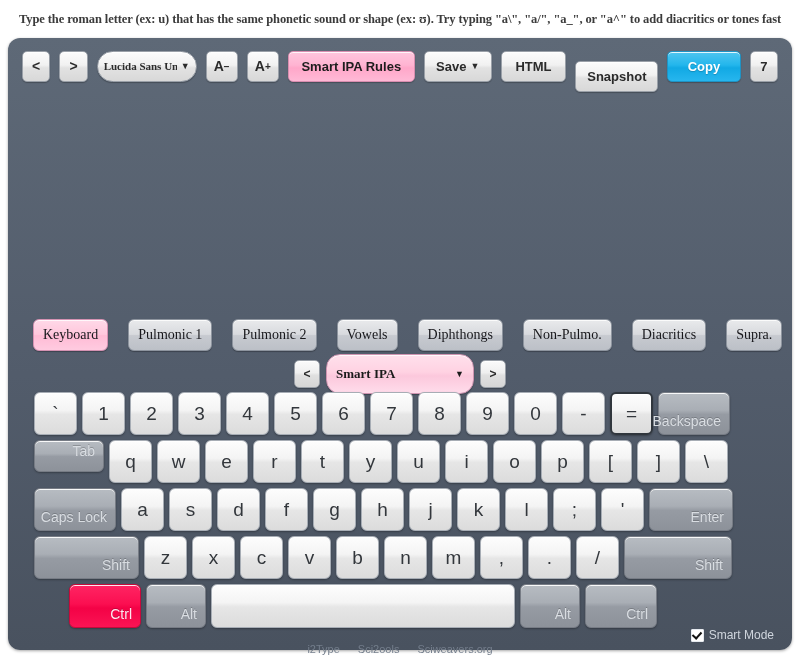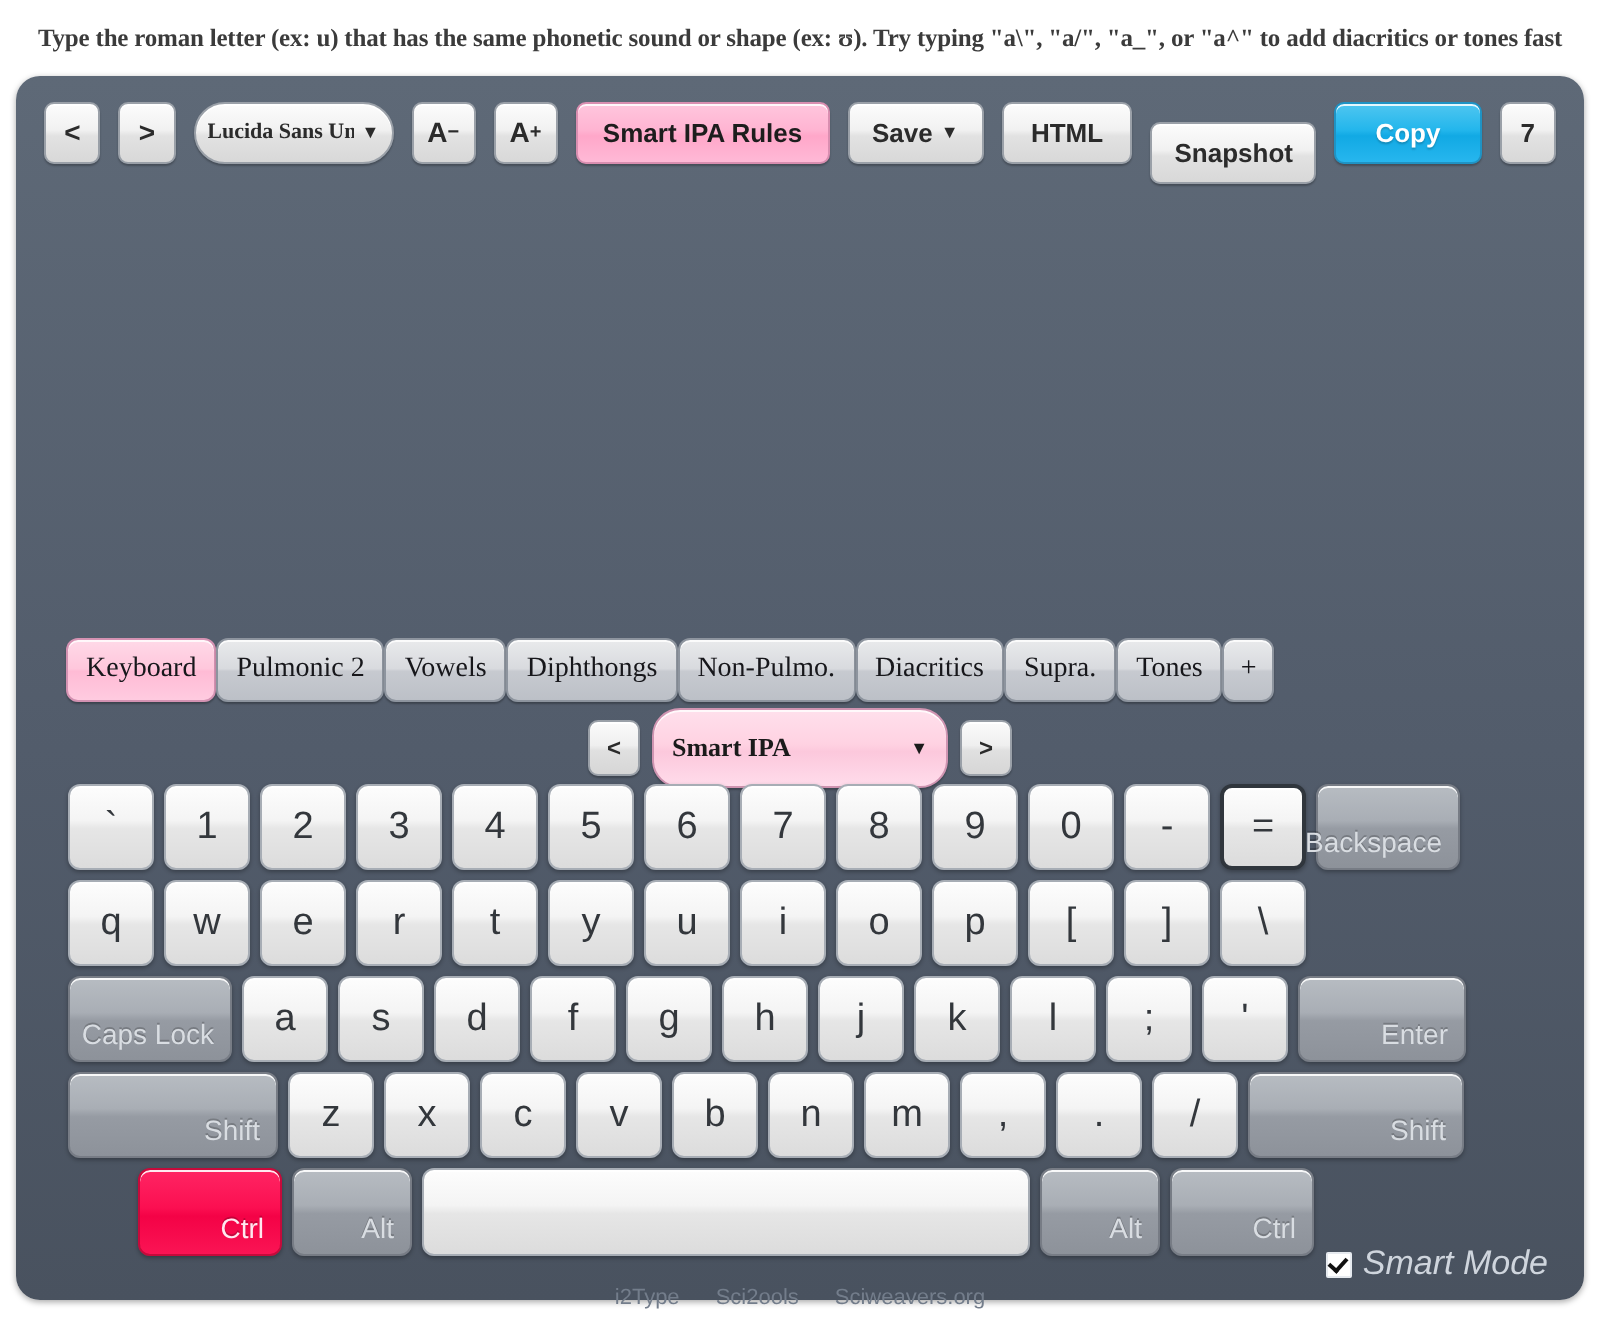--- a/index.html
+++ b/index.html
@@ -100,7 +100,7 @@
   
   .tabs{
     position:absolute;left:25px;top:281px;right:14px;height:34px;
-    display:flex;align-items:flex-start;gap:0;
+    display:flex;align-items:flex-start;gap:20px;
   }
   .tab{
     background:linear-gradient(180deg,#e9eaec 0%,#d8dade 48%,#c7cad0 52%,#bcc0c7 100%);

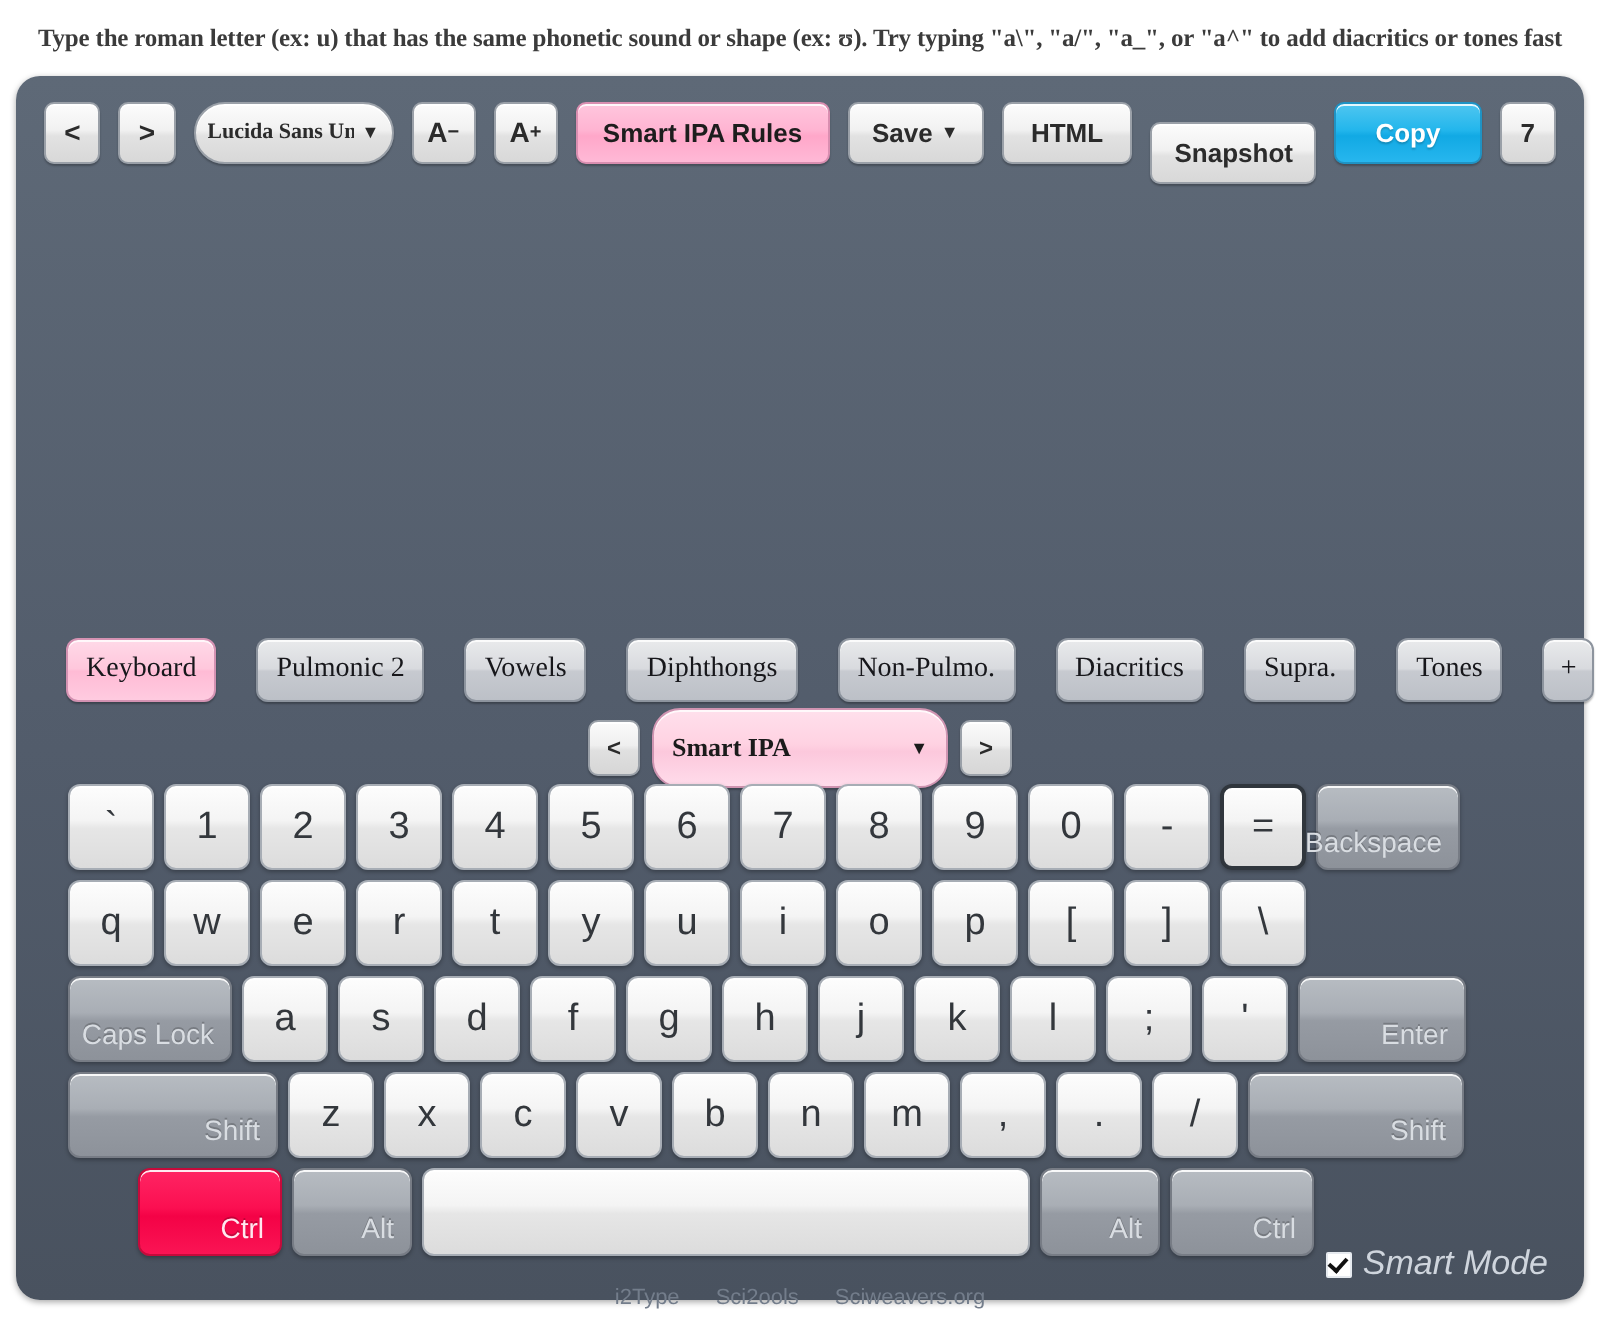--- a/index.html
+++ b/index.html
@@ -242,6 +242,7 @@
 
   <div class="tabs">
       <div class="tab active">Keyboard</div>
+      <div class="tab">Pulmonic 1</div>
       <div class="tab">Pulmonic 2</div>
       <div class="tab">Vowels</div>
       <div class="tab">Diphthongs</div>

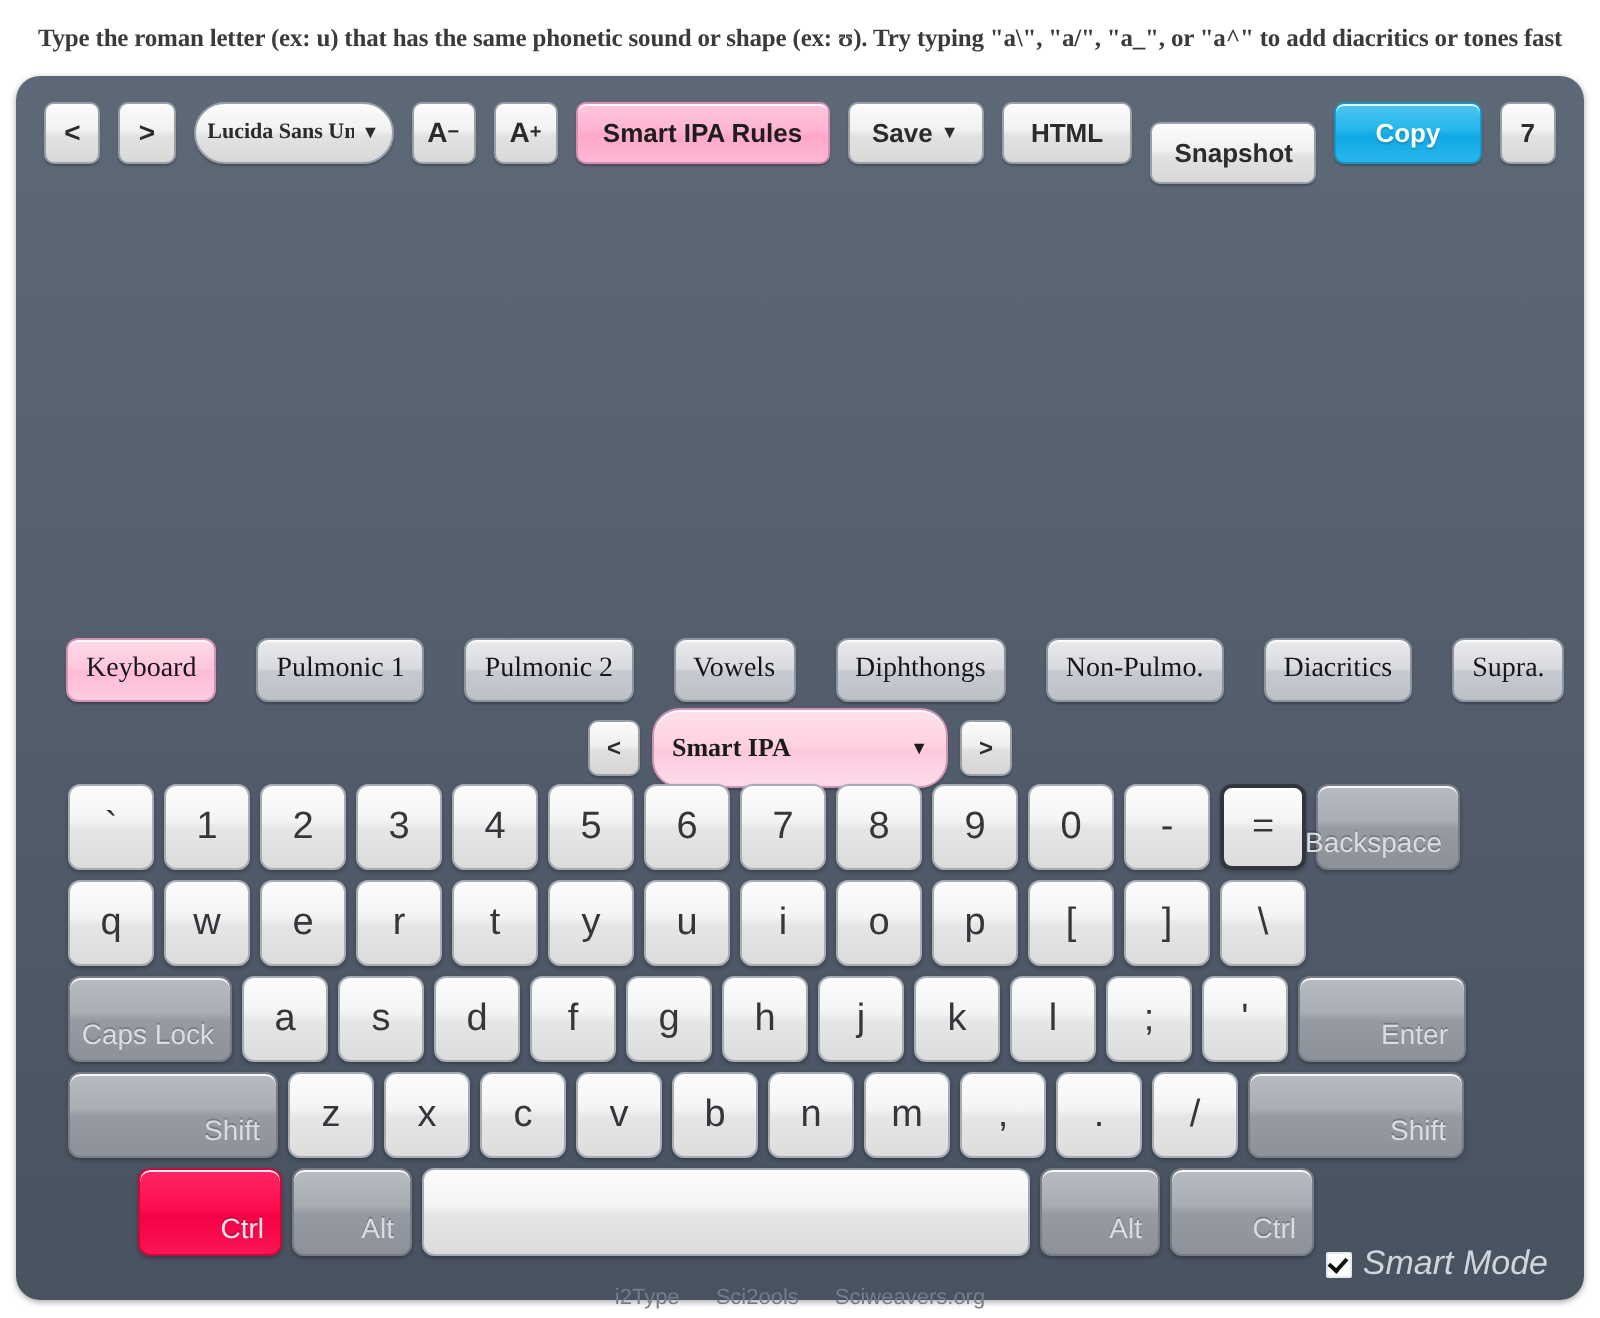--- a/index.html
+++ b/index.html
@@ -280,6 +280,7 @@
         <div class="key mod backspace">Backspace</div>
       </div>
       <div class="krow">
+        <div class="key mod tab">Tab</div>
         <div class="key">q</div>
         <div class="key">w</div>
         <div class="key">e</div>

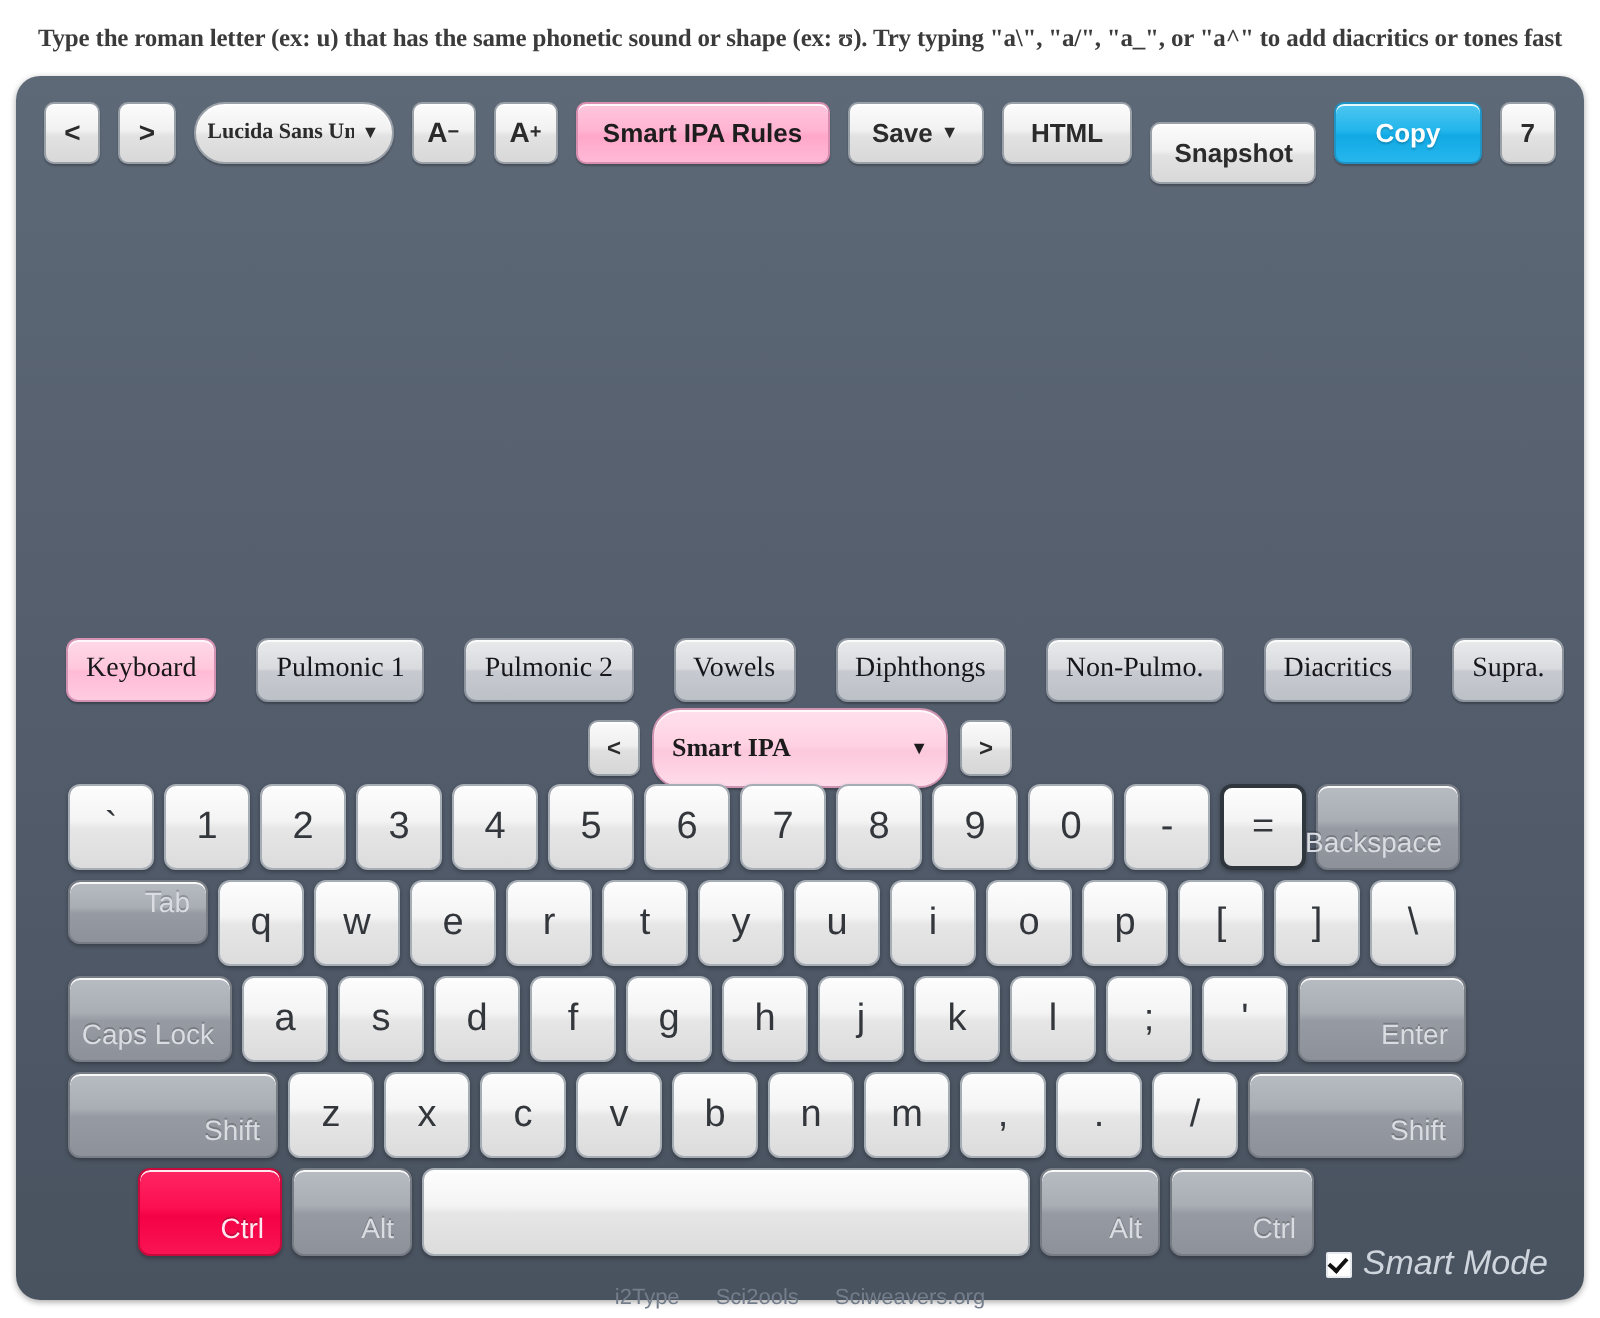--- a/index.html
+++ b/index.html
@@ -195,7 +195,7 @@
   .smartmode{
     position:absolute;right:18px;bottom:8px;
     display:flex;align-items:center;gap:5px;
-    font-size:17px;color:#cfd5dd;cursor:pointer;font-style:italic;
+    font-size:12px;color:#cfd5dd;cursor:pointer;
   }
   .chk{
     width:11px;height:11px;border:1px solid #e6eaef;background:#fff;

